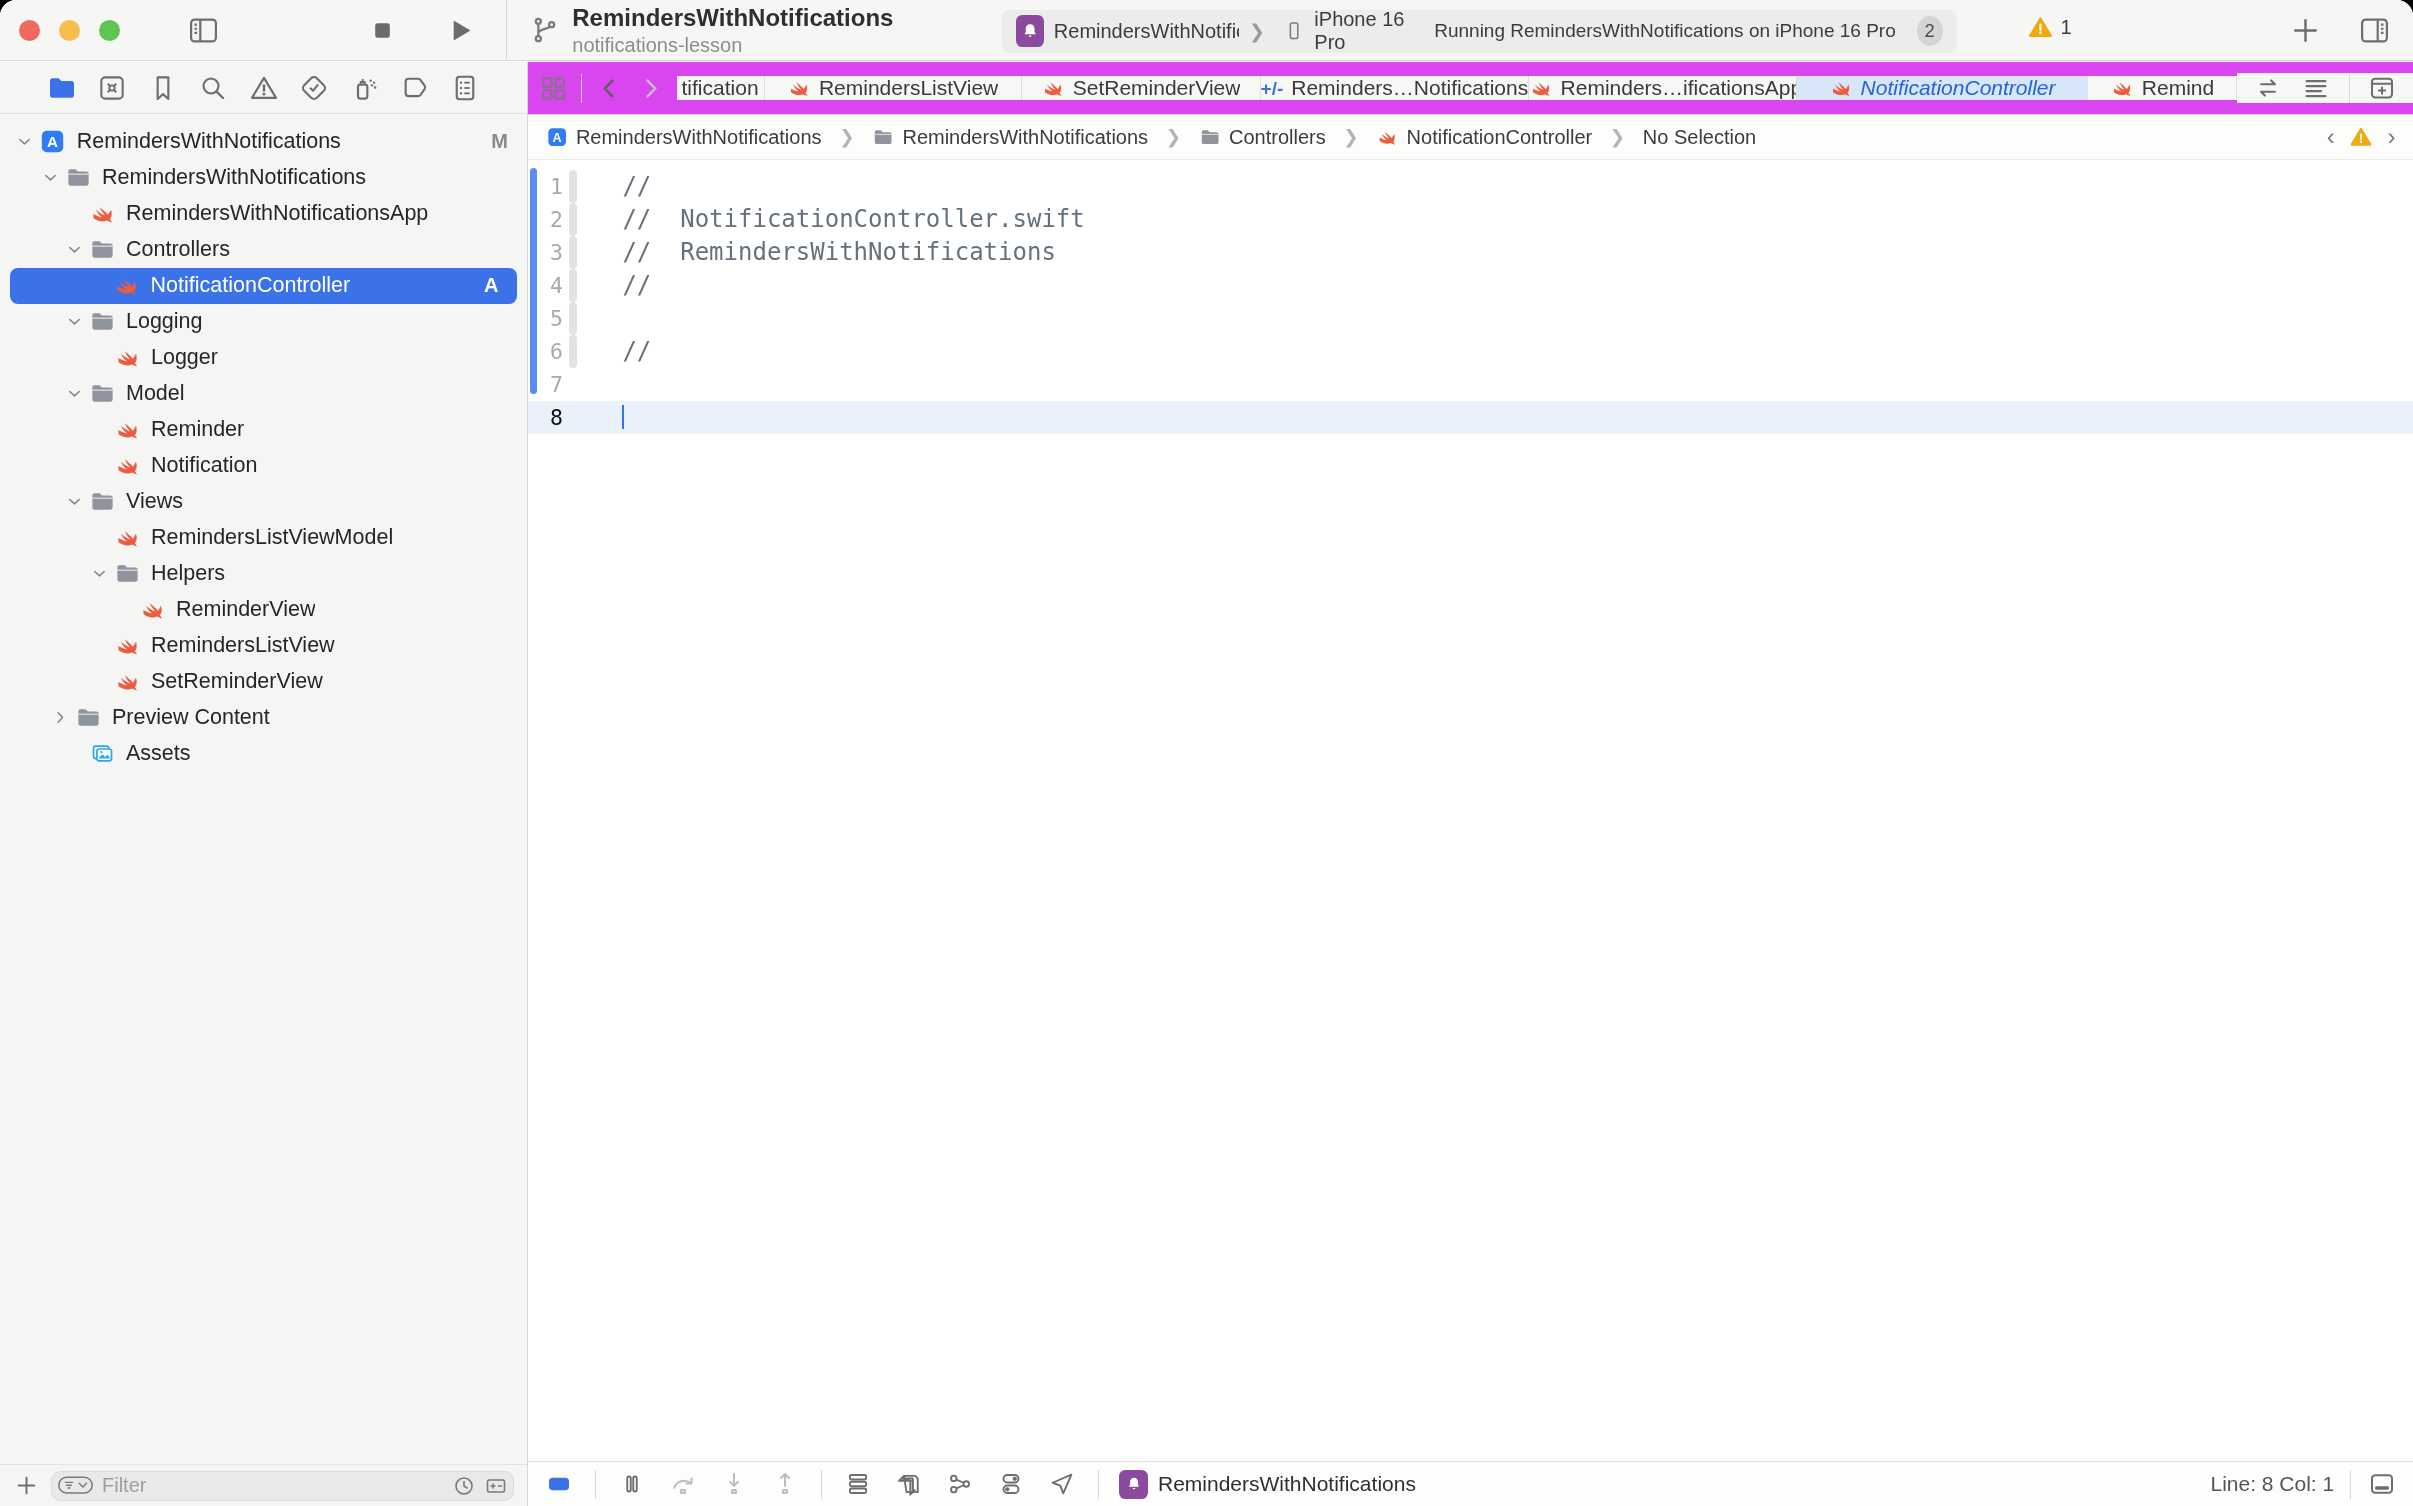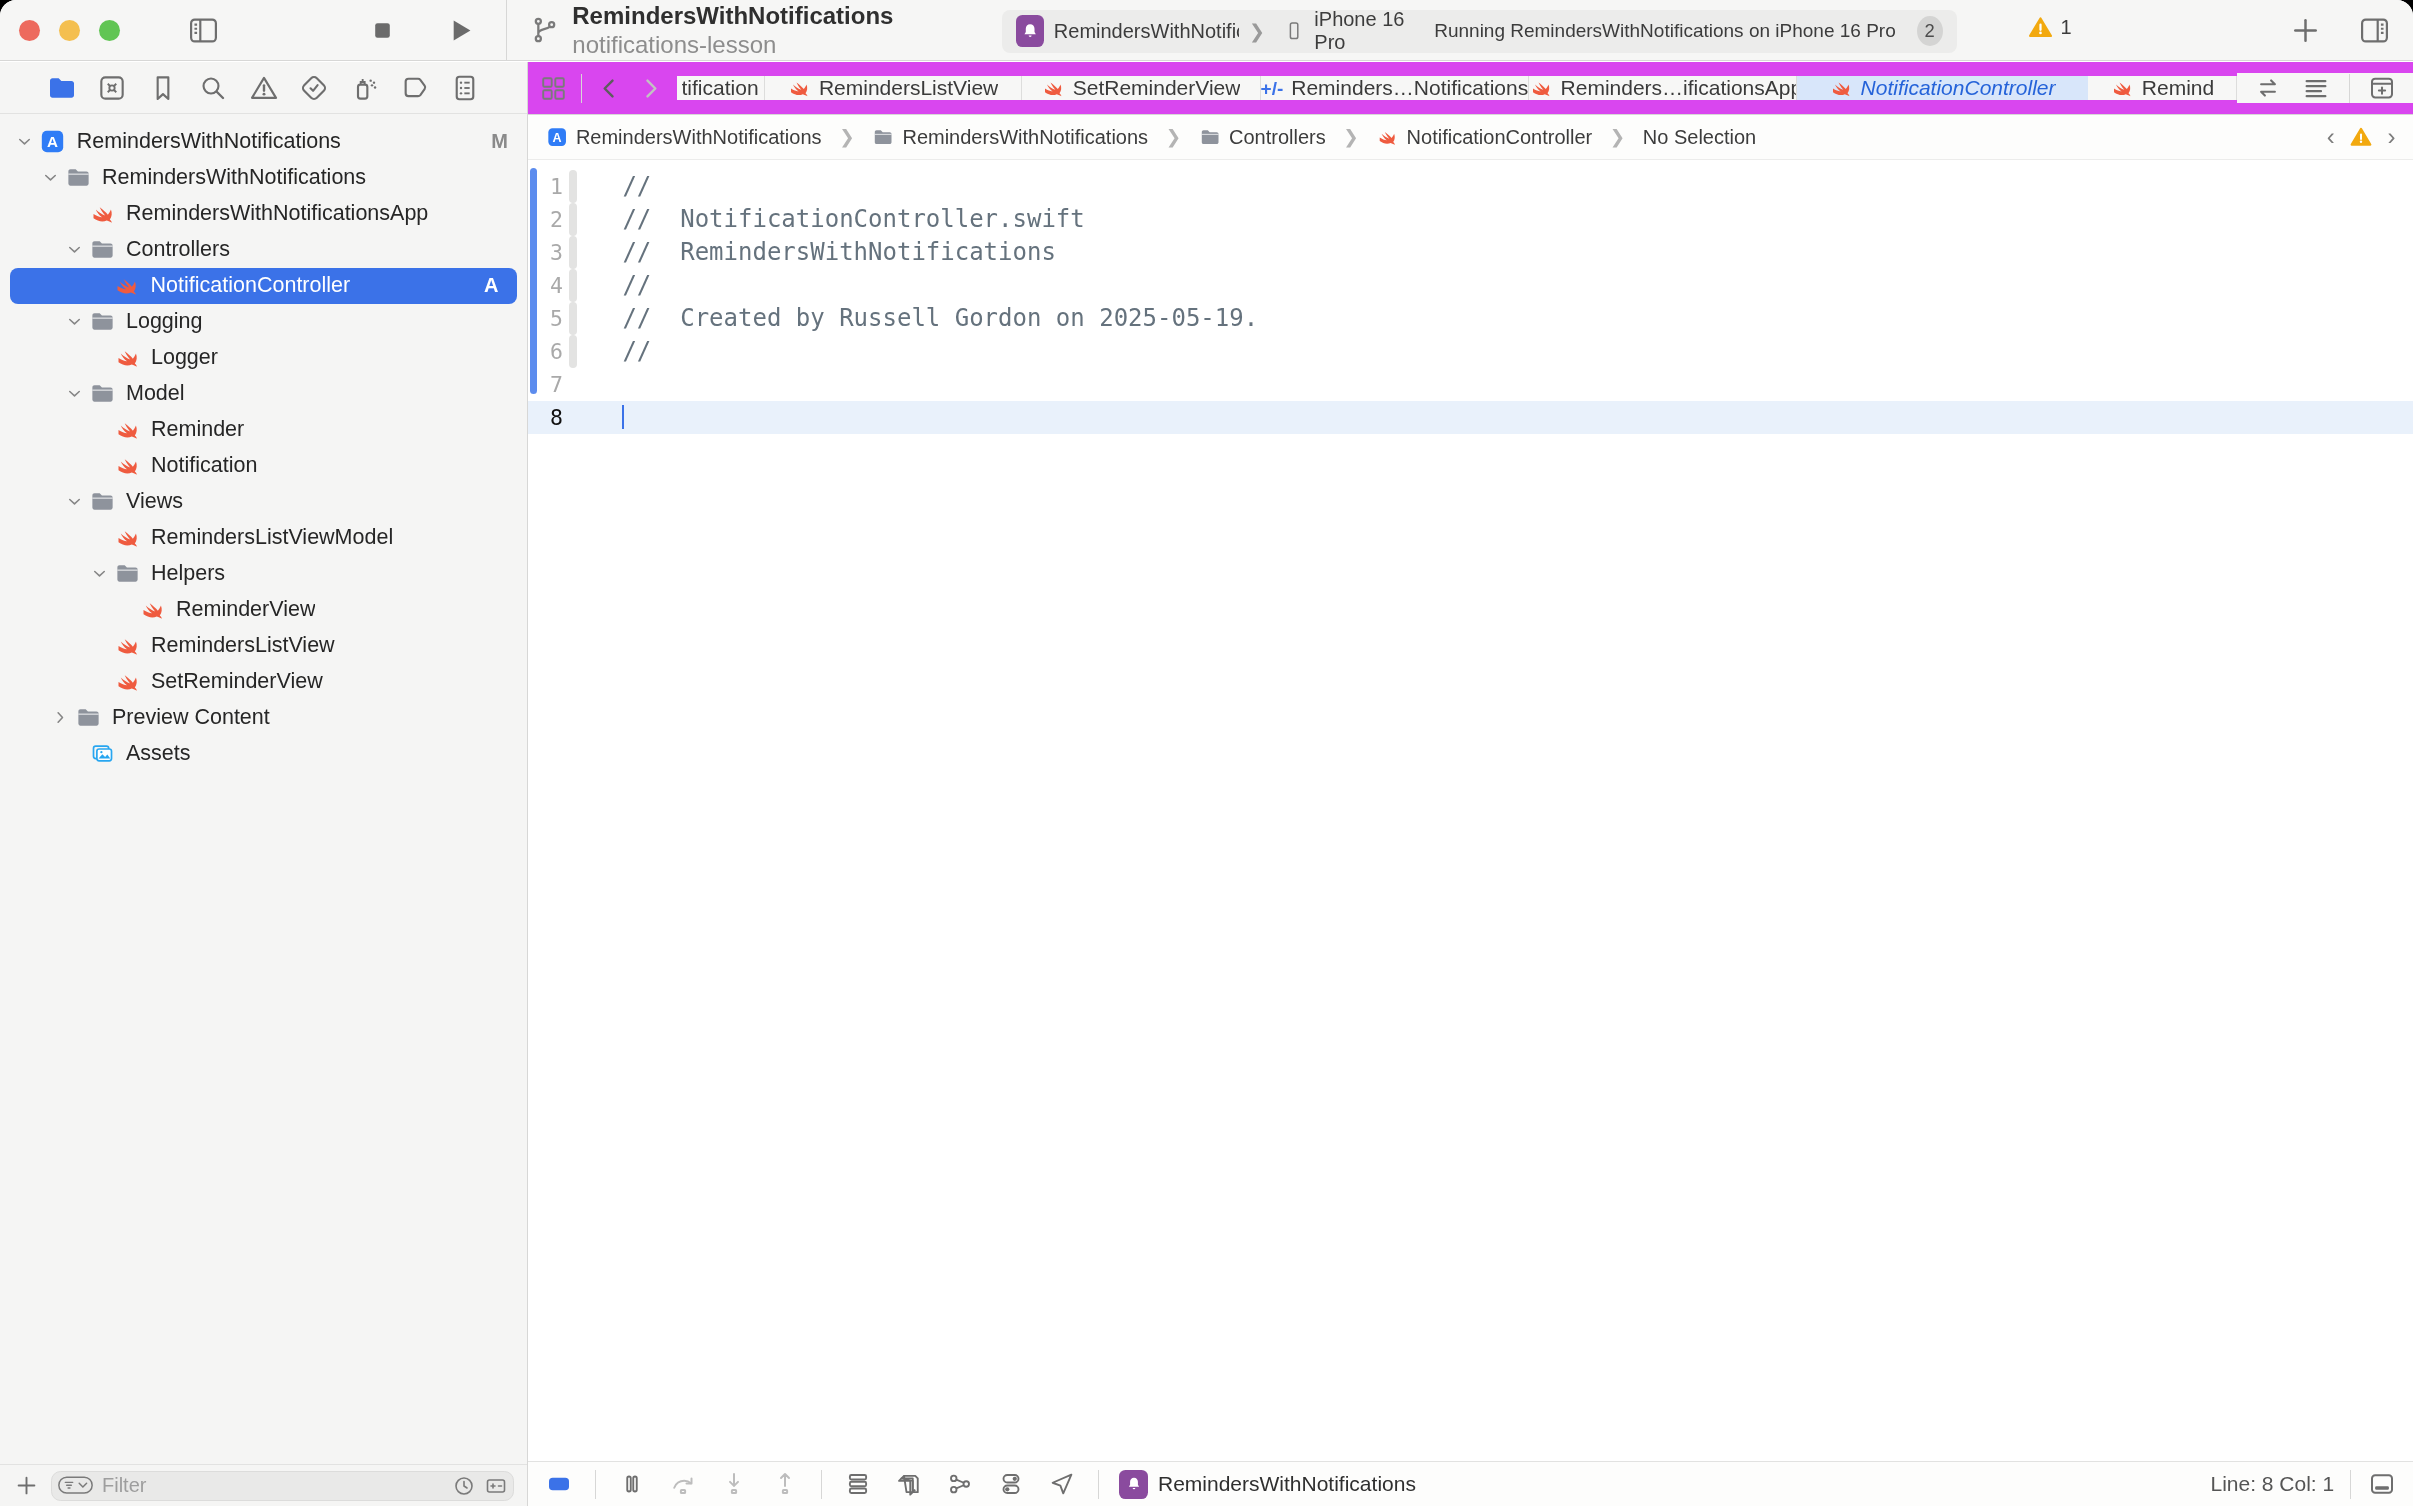--- a/index.html
+++ b/index.html
@@ -17,7 +17,7 @@
   .toolbar-sep { width:0.8px; height:61px; background:#d7d7d6; }
   .title-block { display:flex; align-items:center; gap:11.2px; margin-left:22.3px; }
   .title-block .t1 { font-size:24px; font-weight:bold; color:#2f2f2f; line-height:1.25; }
-  .title-block .t2 { font-size:24px; color:#8d8d8d; line-height:1.2; }
+  .title-block .t2 { font-size:20px; color:#8d8d8d; line-height:1.2; }
   .activity { position:absolute; left:1002px; top:9.6px; width:955px; height:43px; background:#ececeb; border-radius:8px; display:flex; align-items:center; padding:0 14.4px; gap:9.6px; }
   .activity .scheme-name { font-size:20px; color:#3c3c3c; max-width:287px; overflow:hidden; white-space:nowrap; }
   .activity .chev { color:#9a9a9a; font-size:19px; margin-right:8px; }

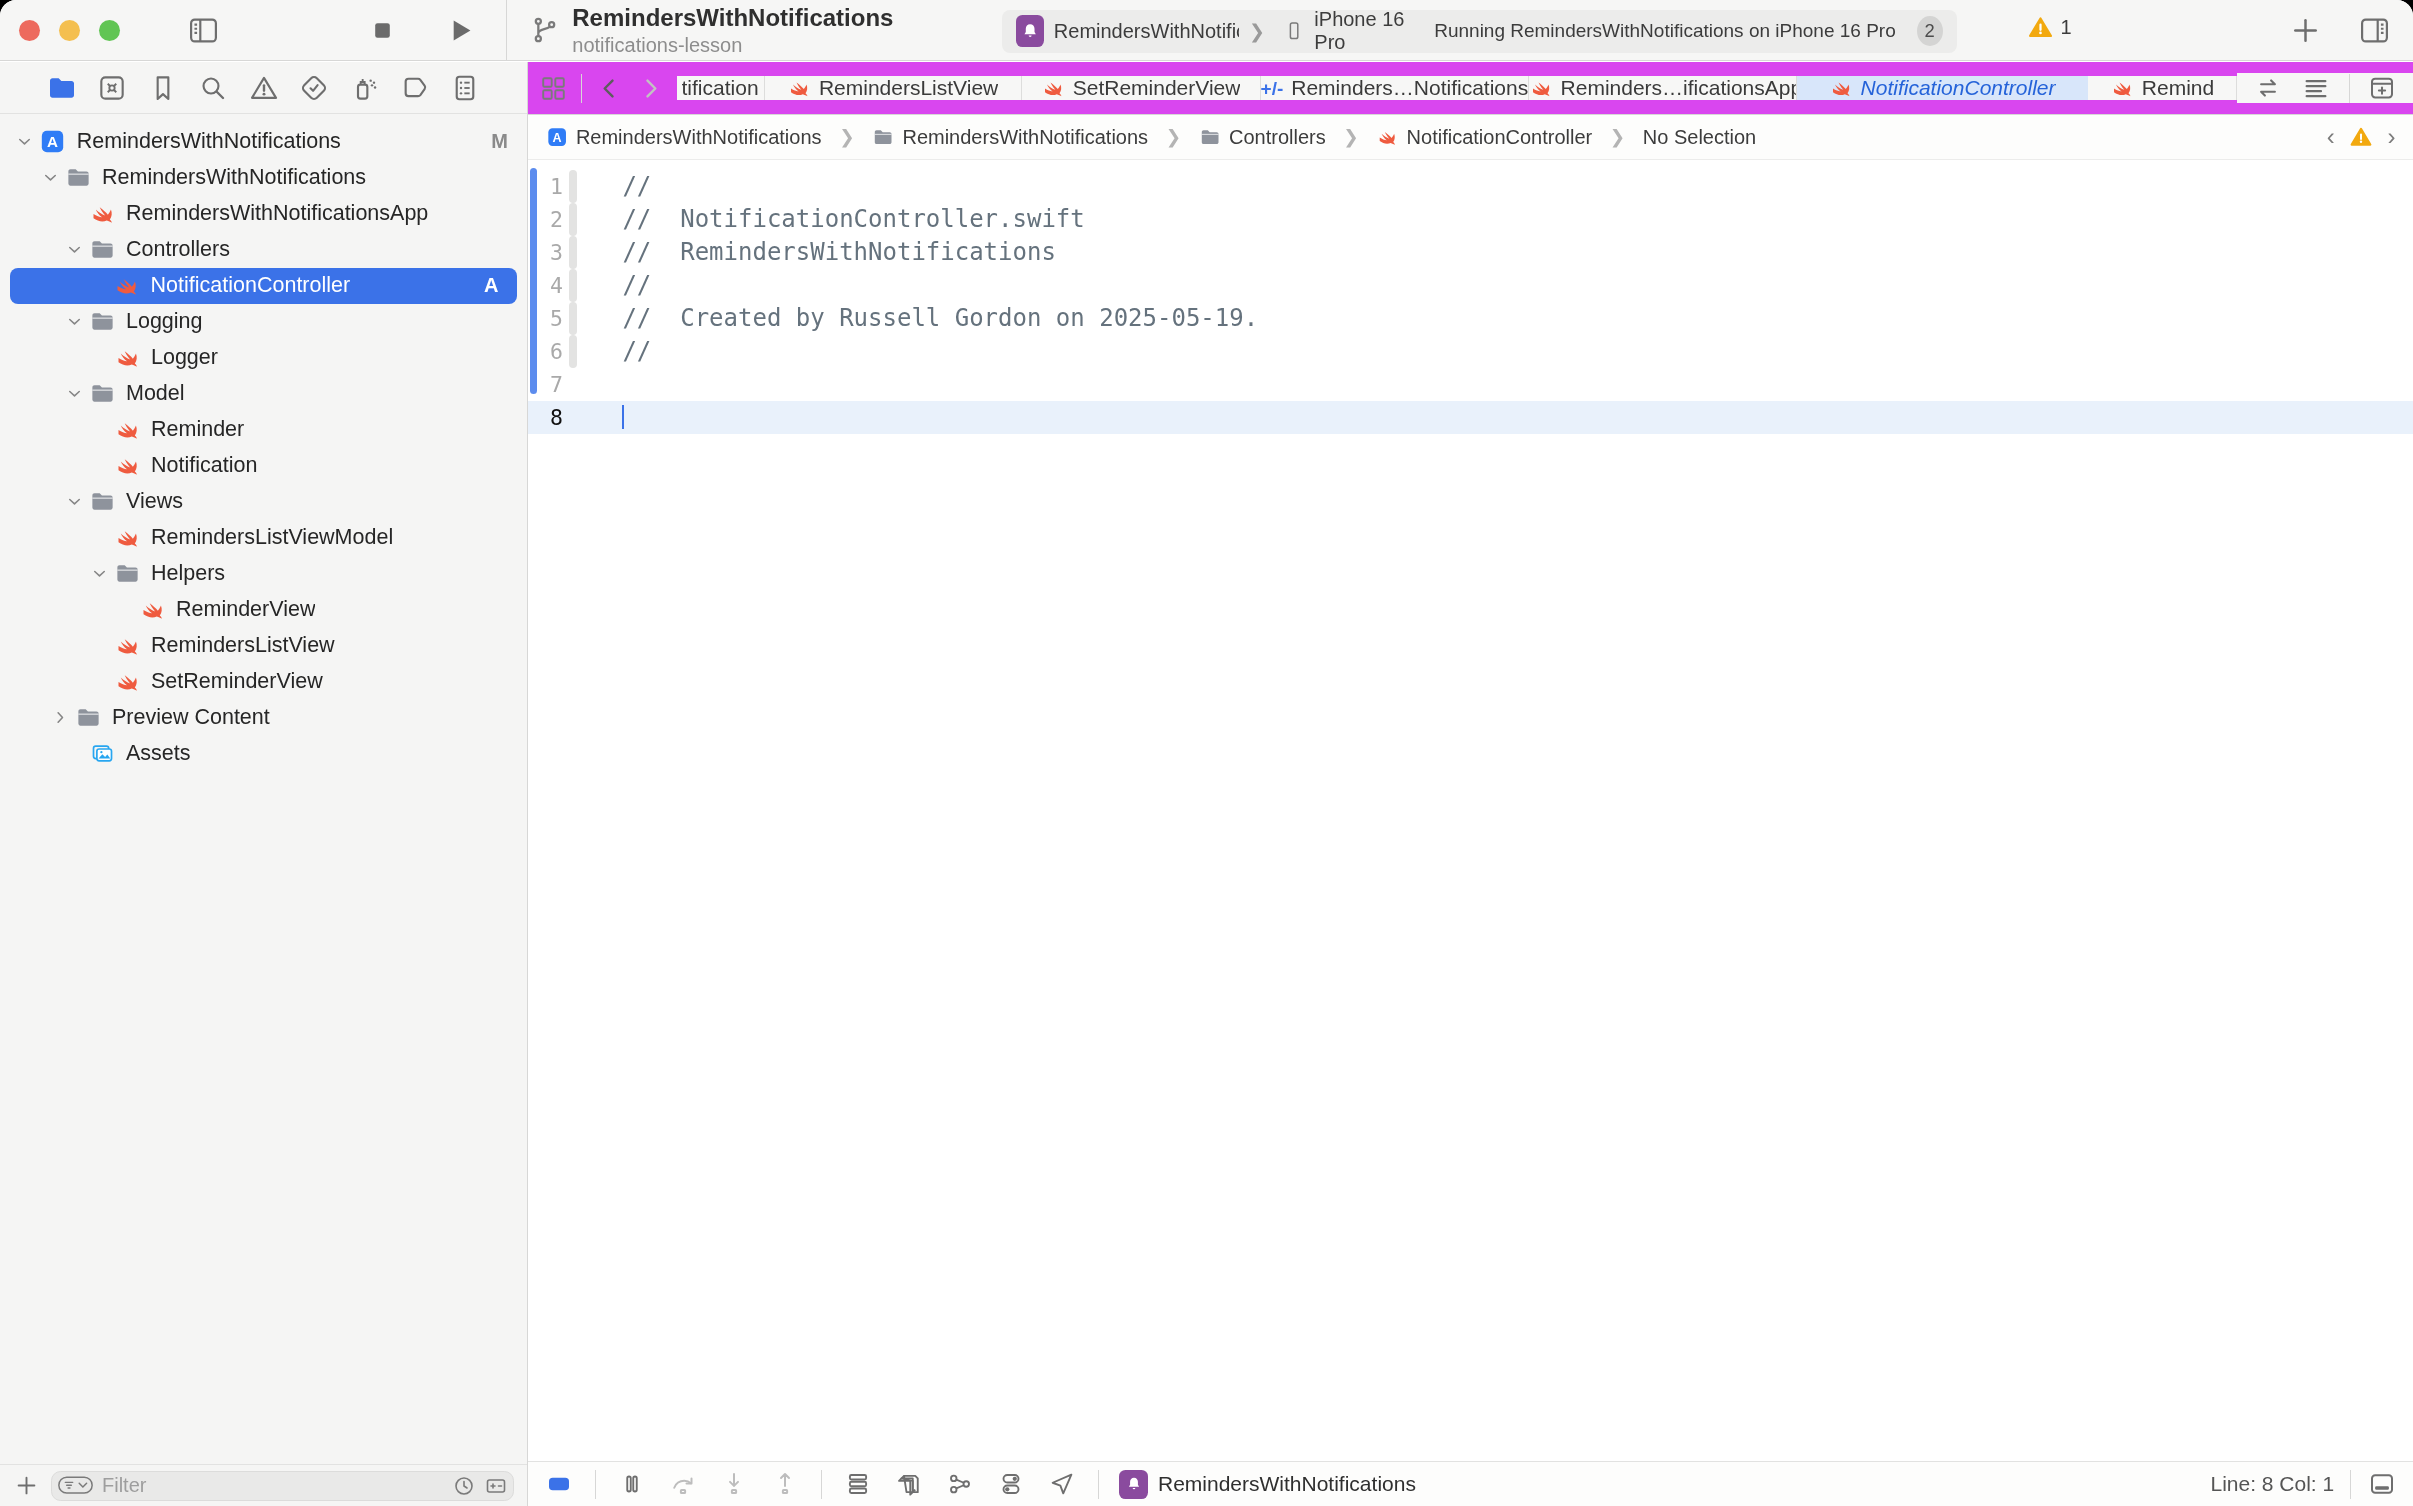--- a/index.html
+++ b/index.html
@@ -646,7 +646,6 @@
         <div class="codeline changed">
           <span class="ln">5</span>
           <span class="chbar"></span>
-          <span class="code">//  Created by Russell Gordon on 2025-05-19.</span>
         </div>
         <div class="codeline changed">
           <span class="ln">6</span>

